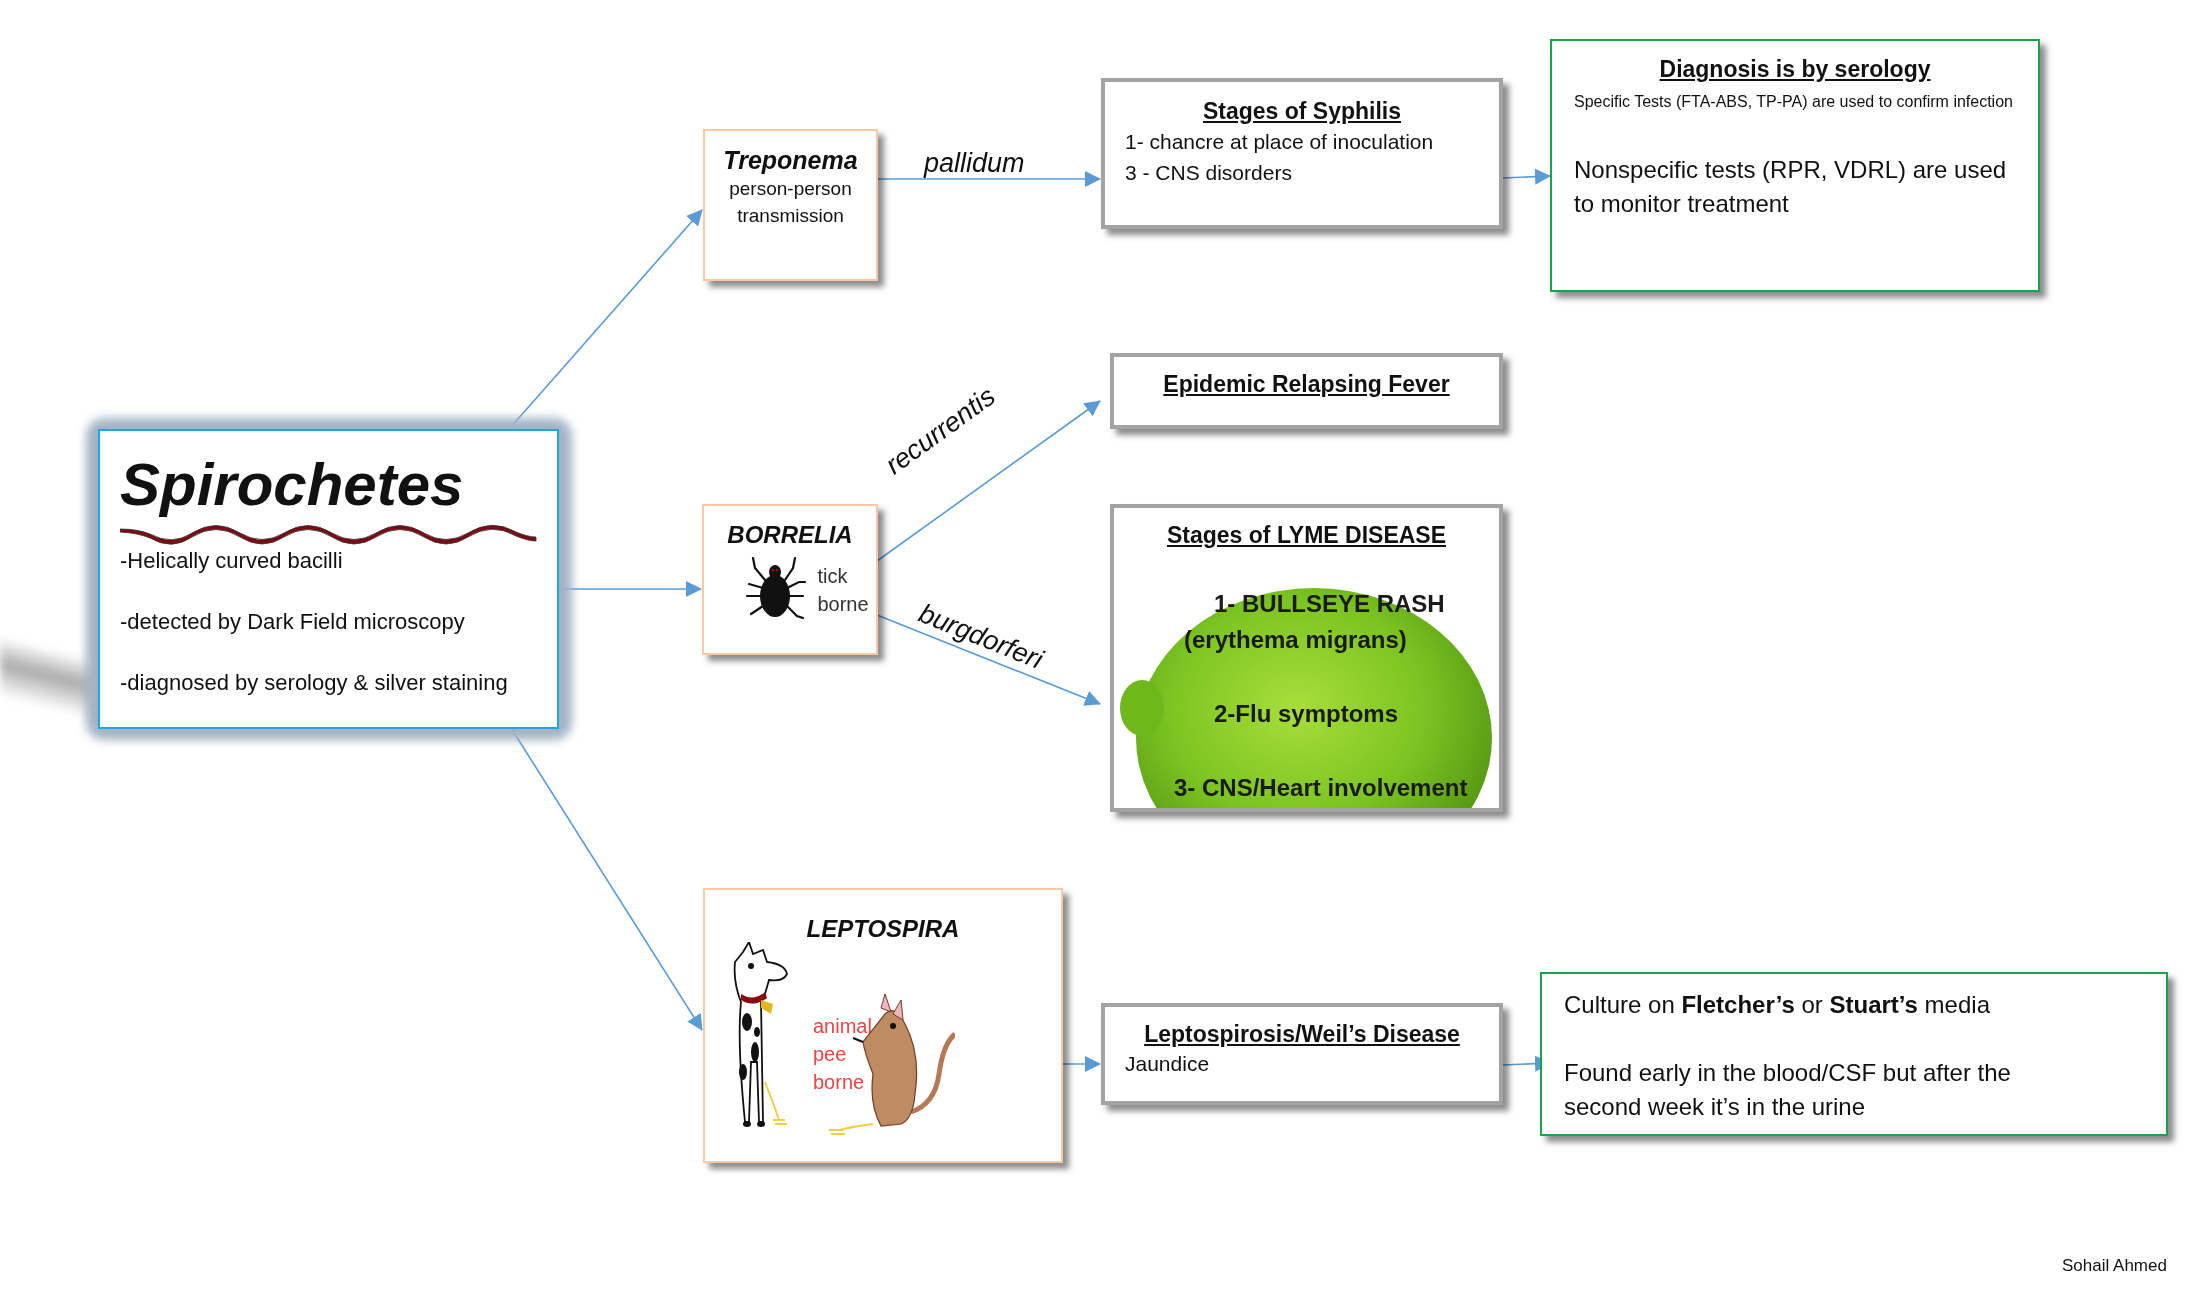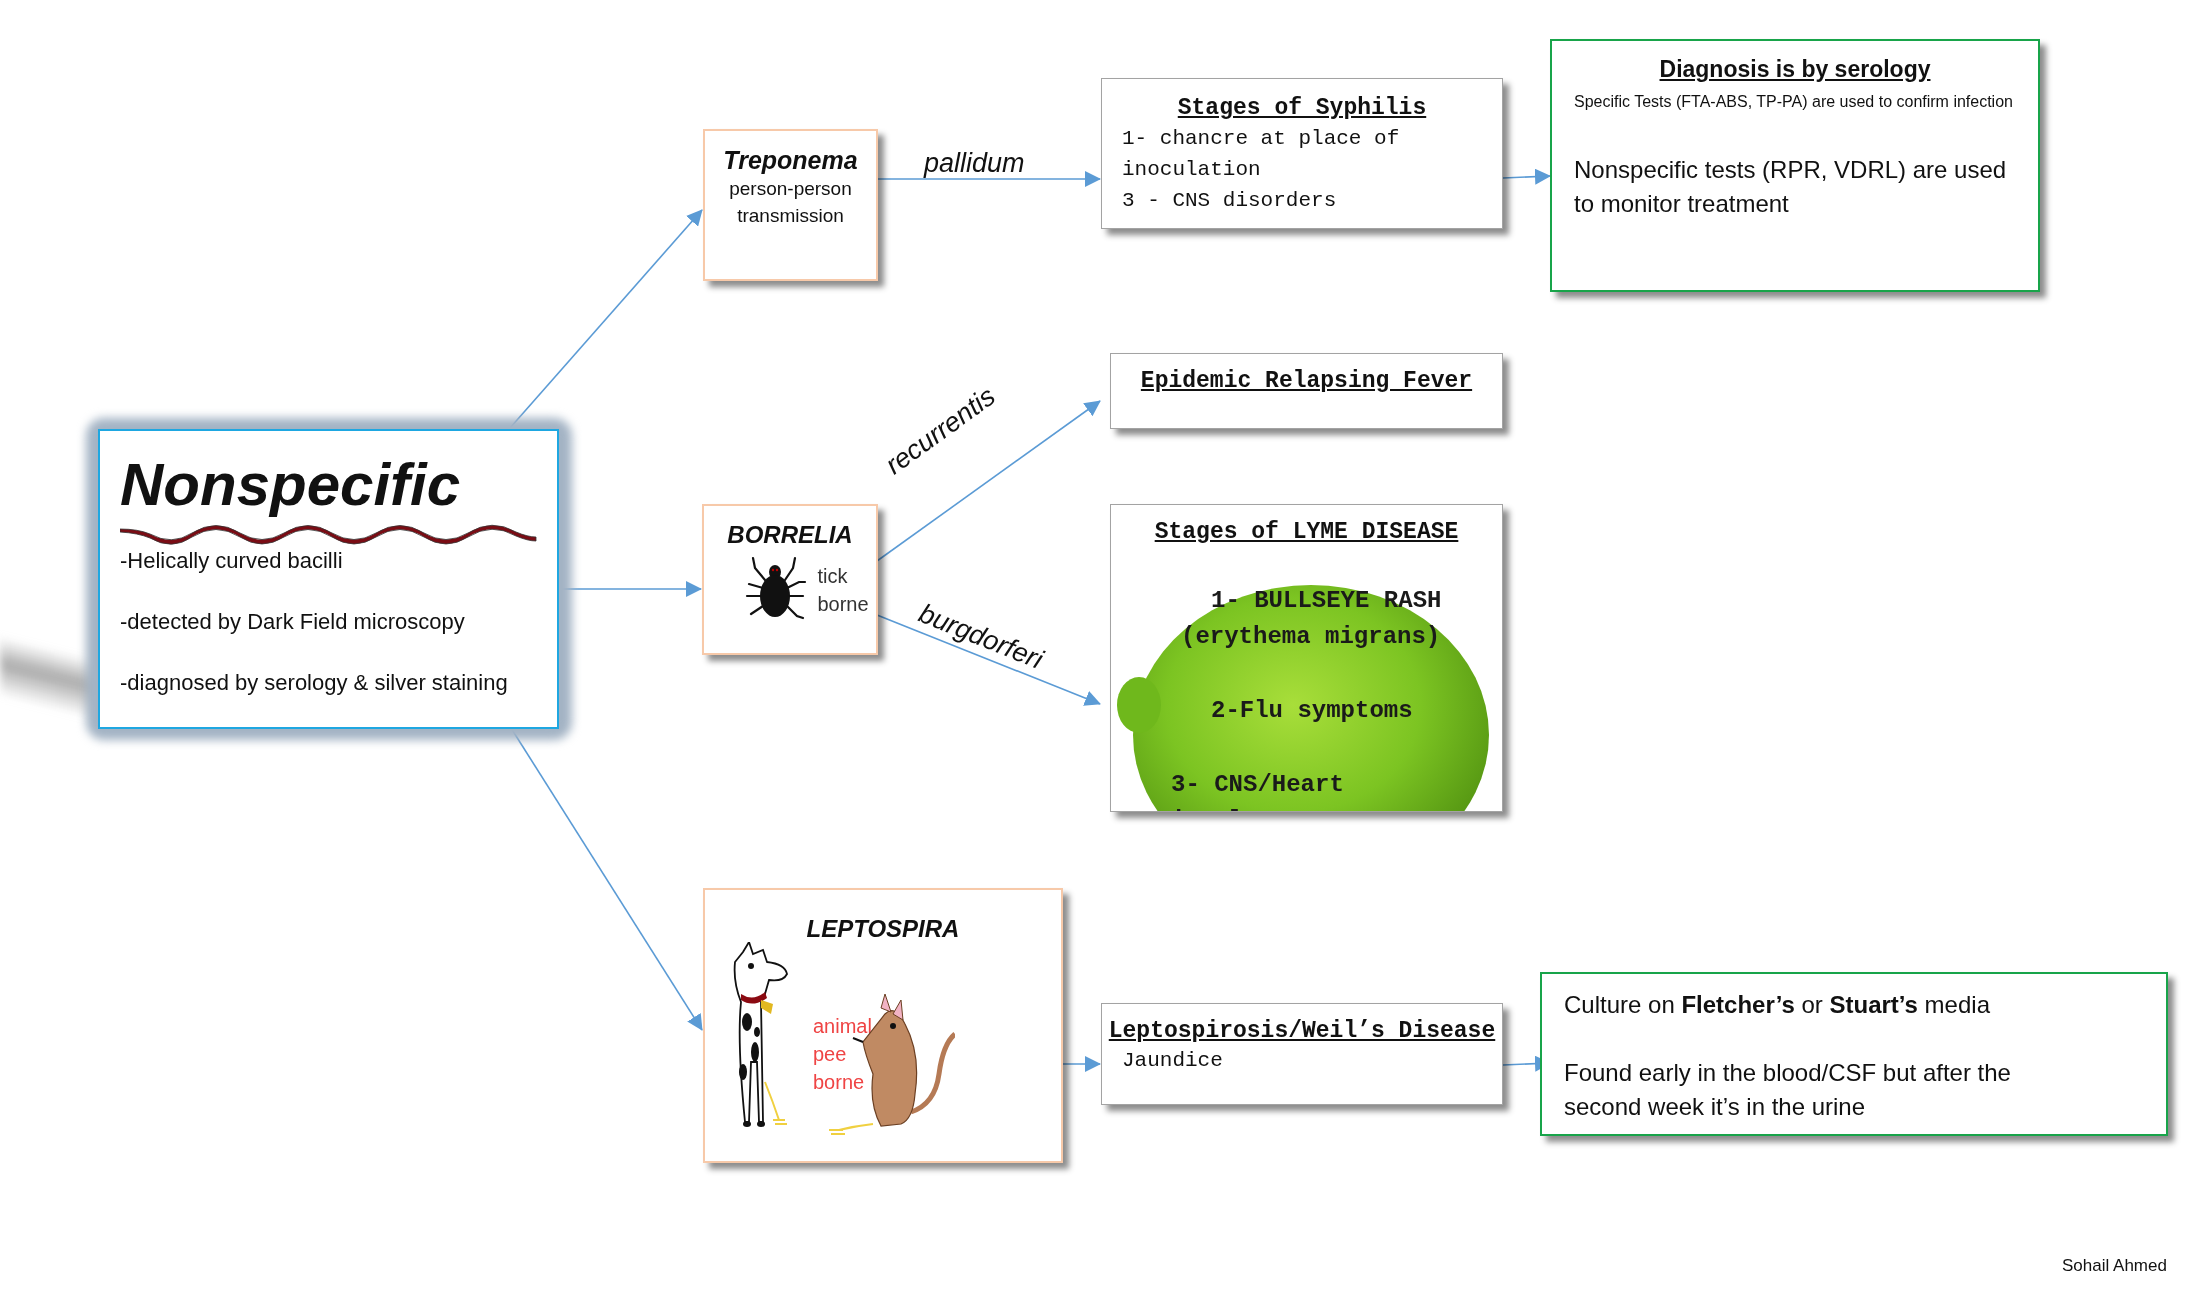--- a/index.html
+++ b/index.html
@@ -7,7 +7,7 @@
          font-family: "Liberation Sans", "DejaVu Sans", sans-serif; color: #111; }
   .box { position: absolute; background: #fff; box-sizing: border-box; }
   .shadow { box-shadow: 6px 6px 6px rgba(0,0,0,0.45); }
-  .red { border: 1px solid #a3a3a3; font-family: Liberation Mono, monospace; }
+  .red { border: 4px solid #a3a3a3; }
   .green { border: 2px solid #18a44a; }
   .peach { border: 2px solid #f7c9a9; }
   .title-u { font-weight: bold; text-decoration: underline; text-align: center; font-size: 23px; }

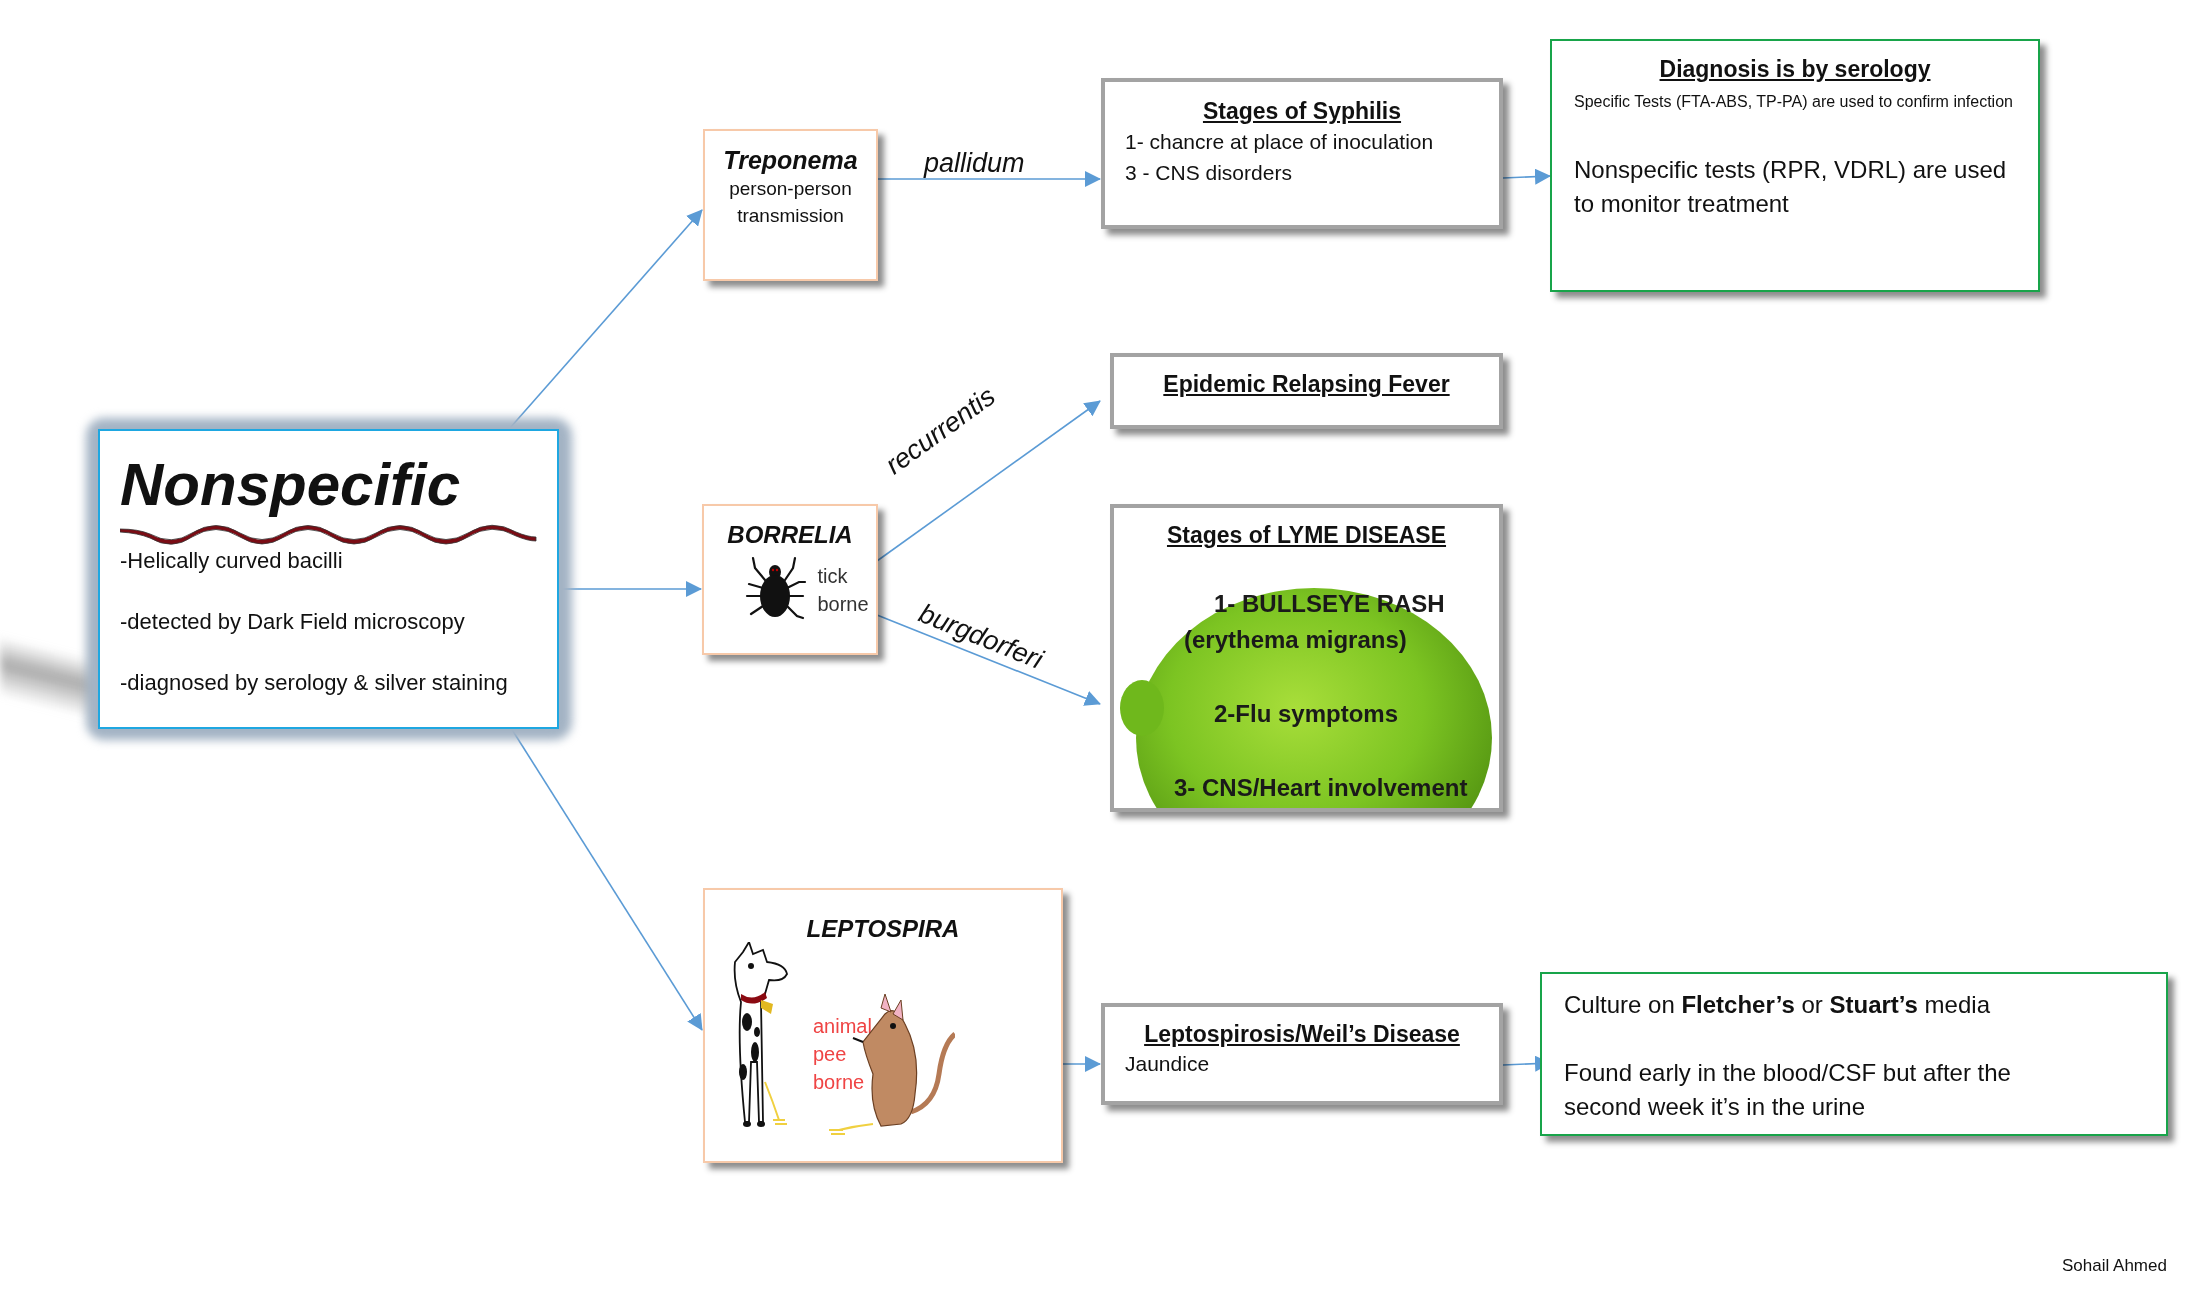--- a/index.html
+++ b/index.html
@@ -47,7 +47,7 @@
 
 <div id="spiro-halo"></div>
 <div class="box" style="left:98px; top:429px; width:461px; height:300px; border:2px solid #1ea7e1; padding:20px 0 0 20px;">
-  <div style="font-size:60px; font-weight:bold; font-style:italic; line-height:68px; margin-left:0;">Nonspecific</div>
+  <div style="font-size:60px; font-weight:bold; font-style:italic; line-height:68px; margin-left:0;">Spirochetes</div>
   <svg width="420" height="26" viewBox="0 0 420 26" style="display:block; margin-top:4px;">
     <path d="M0,9 Q18,10 30,15 Q52,28 72,14 Q96,-1 120,14 Q142,28 164,14 Q188,-1 212,14 Q234,28 256,14 Q280,-1 304,14 Q326,28 348,14 Q372,-1 396,13 Q408,18 416,18 L416,14 Q408,14 396,9 Q372,-5 348,10 Q326,23 304,10 Q280,-5 256,10 Q234,23 212,10 Q188,-5 164,10 Q142,23 120,10 Q96,-5 72,10 Q52,23 30,11 Q18,6 0,6 Z" fill="#7a0c14" stroke="#333" stroke-width="0.8"></path>
   </svg>

